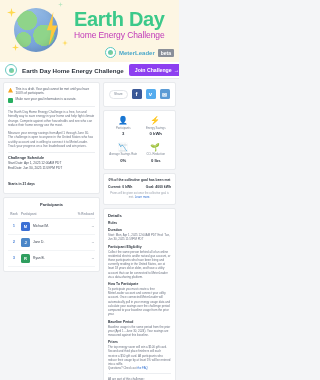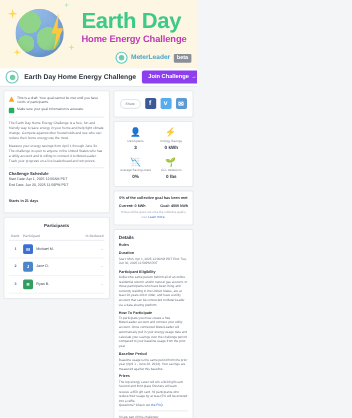--- a/index.html
+++ b/index.html
@@ -46,7 +46,7 @@
   }
   .hero-sub {
     position: absolute; left: 74px; top: 30px;
-    font-size: 8.5px; font-weight: bold; color: #c038b8;
+    font-size: 8.5px; font-weight: normal; color: #c038b8;
     letter-spacing: -0.1px; white-space: nowrap;
   }
   .hero-logo {

